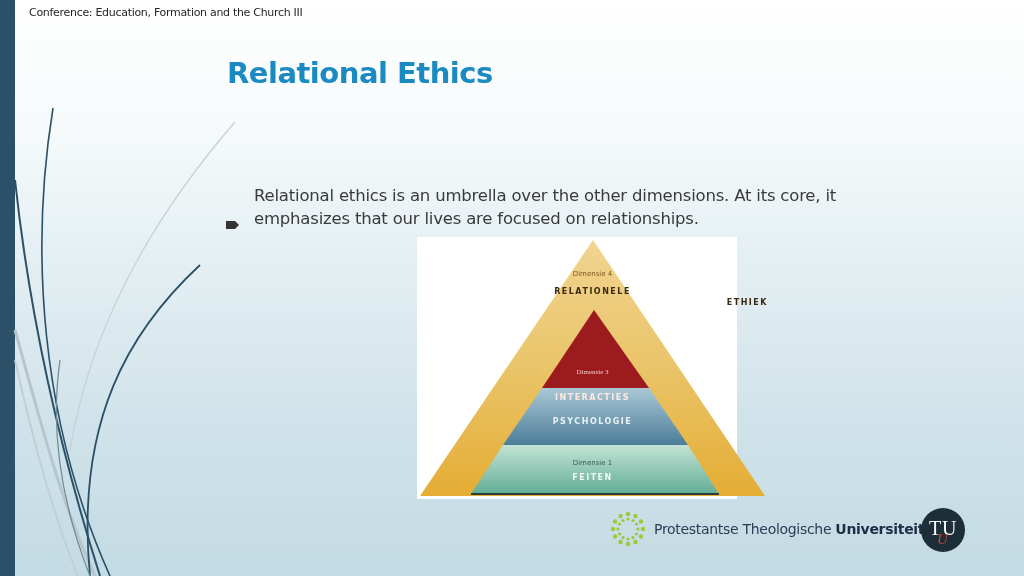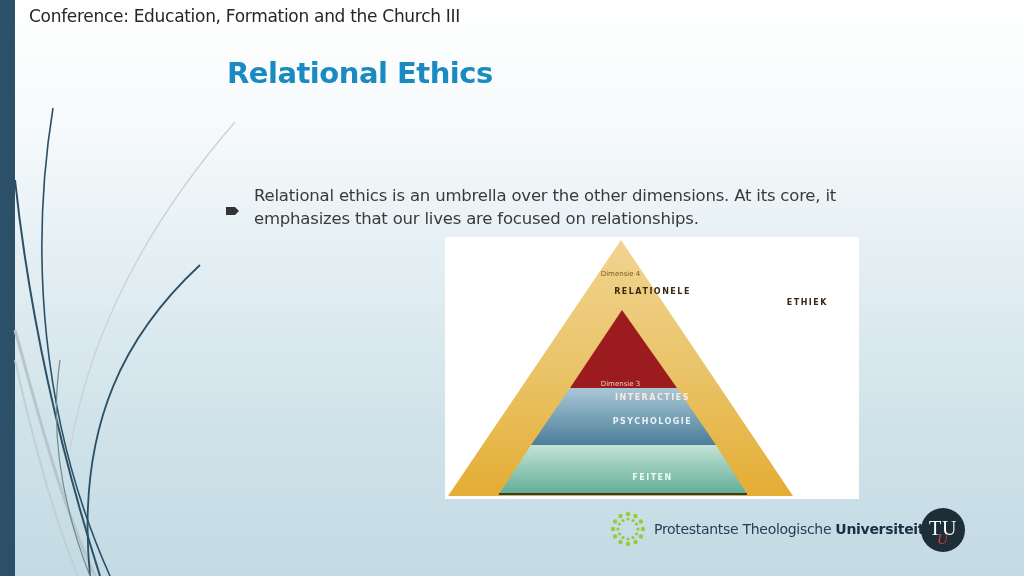--- a/index.html
+++ b/index.html
@@ -15,7 +15,7 @@
   .swoosh { position: absolute; left: 0; top: 0; width: 260px; height: 576px; }
   .conf-title {
     position: absolute; left: 29px; top: 6px;
-    font-size: 17px; color: #262626; letter-spacing: -0.3px;
+    font-size: 11px; color: #262626; letter-spacing: -0.3px;
     font-family: "DejaVu Sans", sans-serif;
   }
   .slide-title {

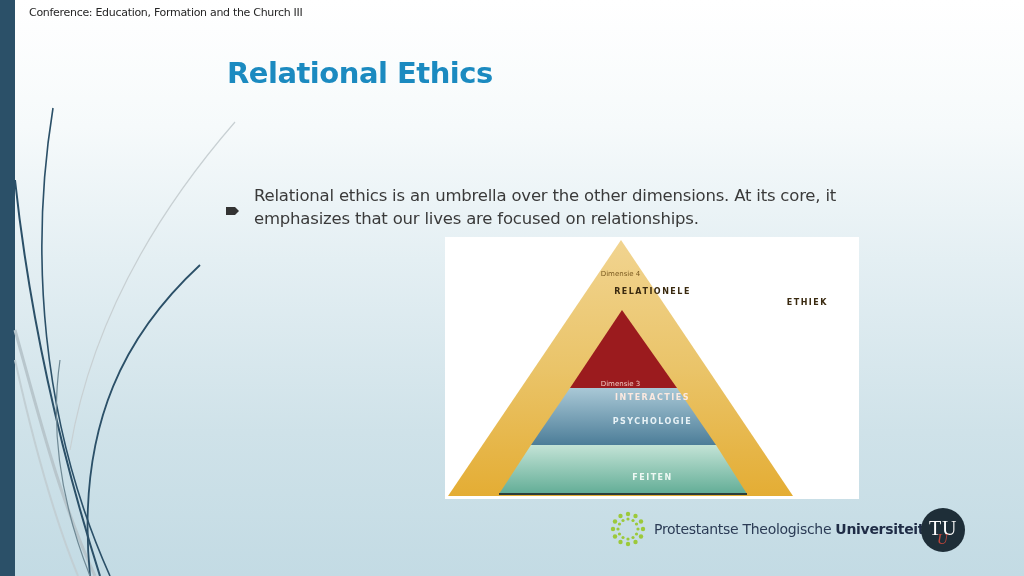--- a/index.html
+++ b/index.html
@@ -25,7 +25,7 @@
   }
   .bullet {
     position: absolute; left: 226px; top: 184px; width: 700px;
-    display: flex; align-items: center;
+    display: flex; align-items: flex-end;
   }
   .bullet-icon {
     width: 14px; height: 10px; margin-top: 7px; margin-right: 14px; flex: 0 0 14px;

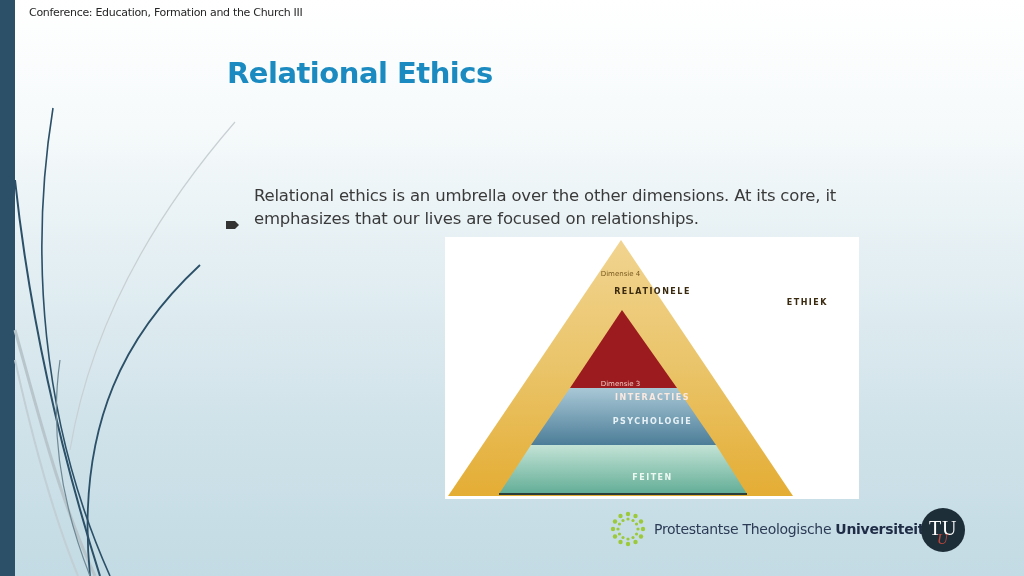--- a/index.html
+++ b/index.html
@@ -35,9 +35,8 @@
     font-family: "DejaVu Sans", sans-serif; letter-spacing: -0.2px;
   }
   .pyramid-box {
-    position: absolute; left: 417px; top: 237px; width: 414px; height: 262px;
+    position: absolute; left: 417px; top: 237px; width: 320px; height: 262px;
     background: #ffffff;
-    margin-left: 28px;
   }
   .pyramid-box svg { position: absolute; left: 0; top: 0; }
   .plabel {

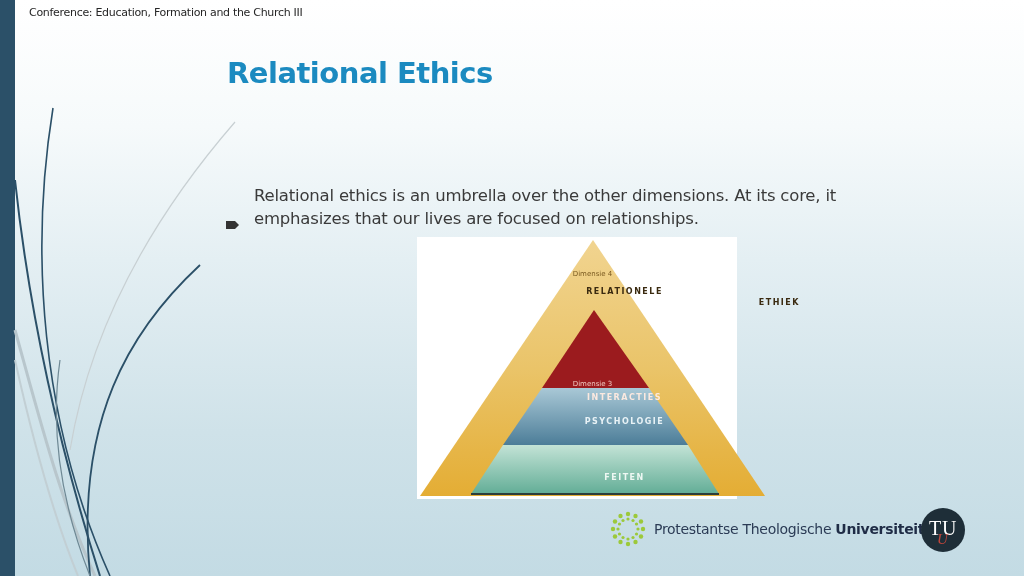--- a/index.html
+++ b/index.html
@@ -44,7 +44,7 @@
     font-family: "DejaVu Sans", sans-serif;
   }
   .dimlabel { font-size: 7px; }
-  .mainlabel { font-size: 8px; font-weight: bold; letter-spacing: 1.5px; padding-left: 32px; }
+  .mainlabel { font-size: 8px; font-weight: bold; letter-spacing: 1.5px; }
   .footer-logo {
     position: absolute; left: 610px; top: 511px; display: flex; align-items: center;
   }

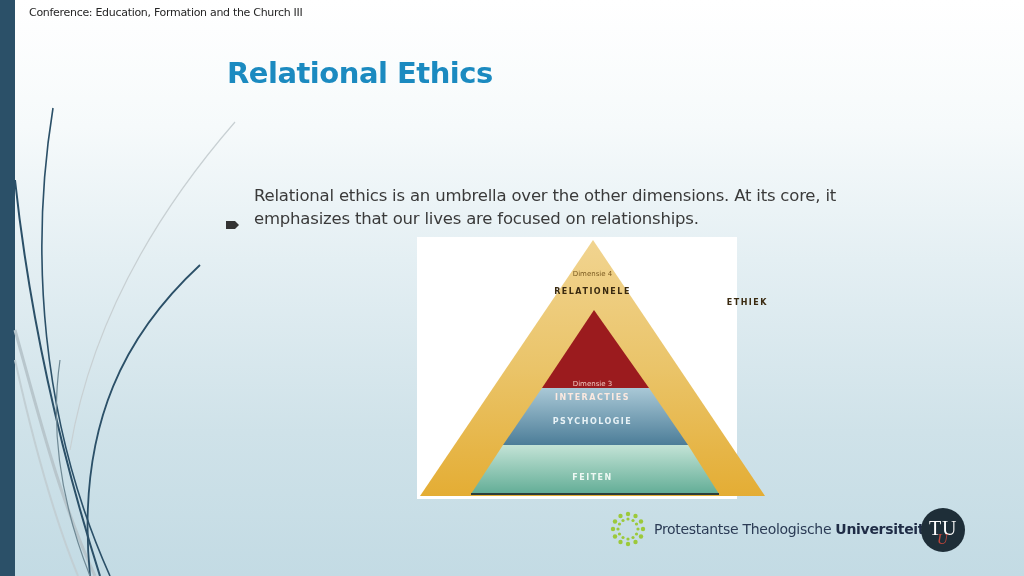--- a/index.html
+++ b/index.html
@@ -115,7 +115,7 @@
   <div class="plabel dimlabel" style="top:33px;color:#7a5a20;">Dimensie 4</div>
   <div class="plabel mainlabel" style="top:50px;color:#3a2a10;">RELATIONELE</div>
   <div class="plabel mainlabel" style="top:61px;color:#3a2a10;text-align:right;">ETHIEK</div>
-  <div class="plabel dimlabel" style="top:143px;color:#f0c8c0;">Dimensie 3</div>
+  <div class="plabel dimlabel" style="top:131px;color:#f0c8c0;font-family:Liberation Serif, serif;">Dimensie 3</div>
   <div class="plabel mainlabel" style="top:156px;color:#fbe9e0;">INTERACTIES</div>
   <div class="plabel mainlabel" style="top:180px;color:#e8f2f6;text-align:center;">PSYCHOLOGIE</div>
   <div class="plabel mainlabel" style="top:236px;color:#eef8f3;">FEITEN</div>

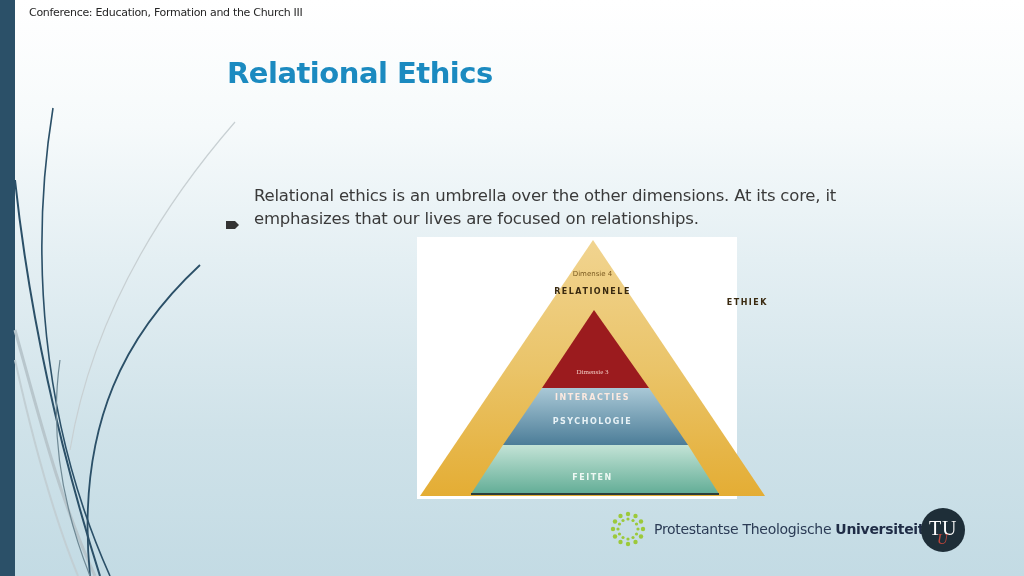--- a/index.html
+++ b/index.html
@@ -118,6 +118,7 @@
   <div class="plabel dimlabel" style="top:131px;color:#f0c8c0;font-family:Liberation Serif, serif;">Dimensie 3</div>
   <div class="plabel mainlabel" style="top:156px;color:#fbe9e0;">INTERACTIES</div>
   <div class="plabel mainlabel" style="top:180px;color:#e8f2f6;text-align:center;">PSYCHOLOGIE</div>
+  <div class="plabel dimlabel" style="top:222px;color:#3e5a52;">Dimensie 1</div>
   <div class="plabel mainlabel" style="top:236px;color:#eef8f3;">FEITEN</div>
 </div>
 

